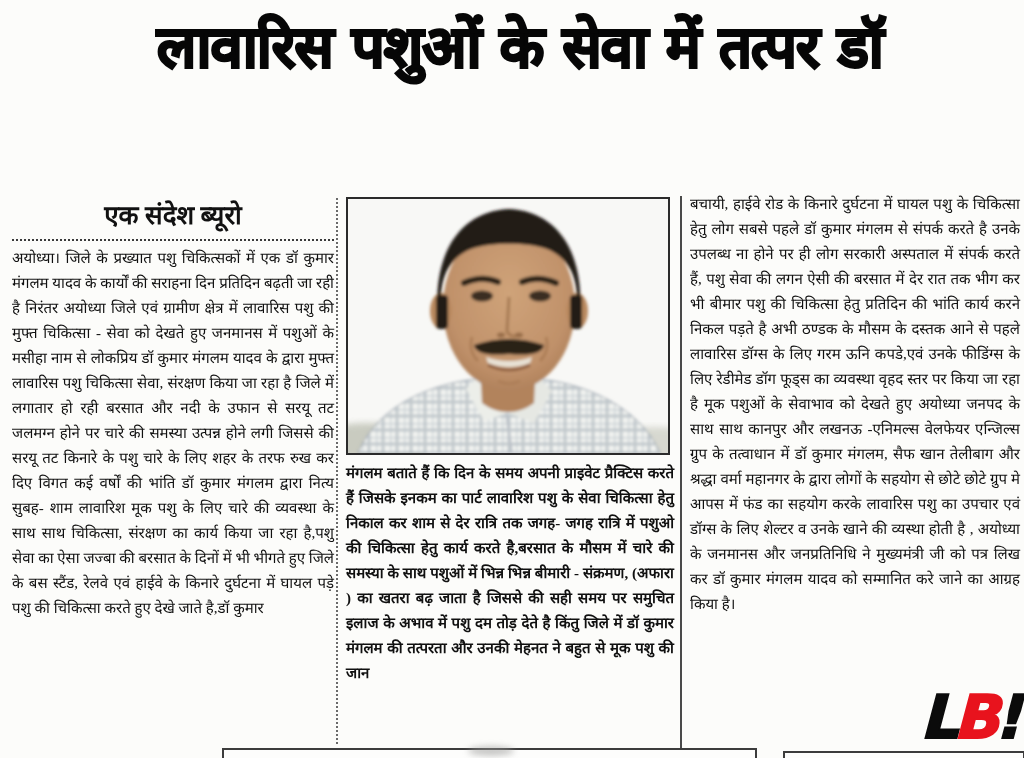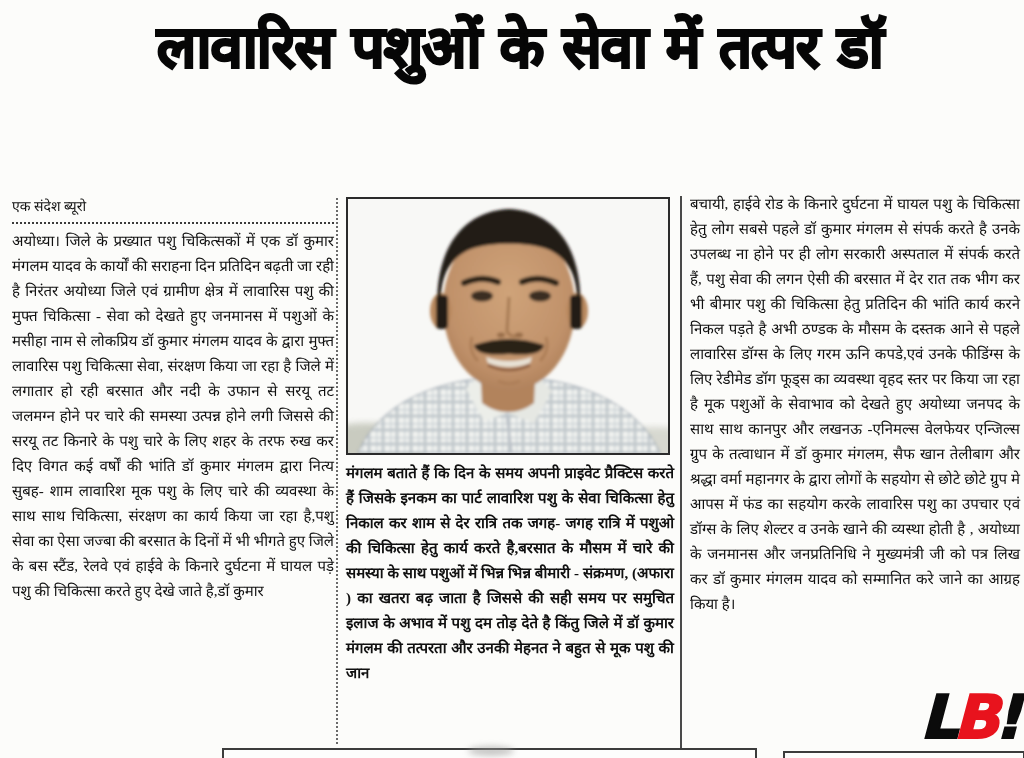--- a/index.html
+++ b/index.html
@@ -26,7 +26,7 @@
   .col-mid{left:346px;width:328px;font-weight:bold;}
   .col-right{left:690px;width:330px;top:192px;}
   .byline{
-    font-size:14px;font-weight:normal;text-align:left;
+    font-size:26px;font-weight:bold;text-align:center;
     padding-bottom:7px;margin-bottom:5px;
     border-bottom:2px dotted #3a3a3a;
   }

